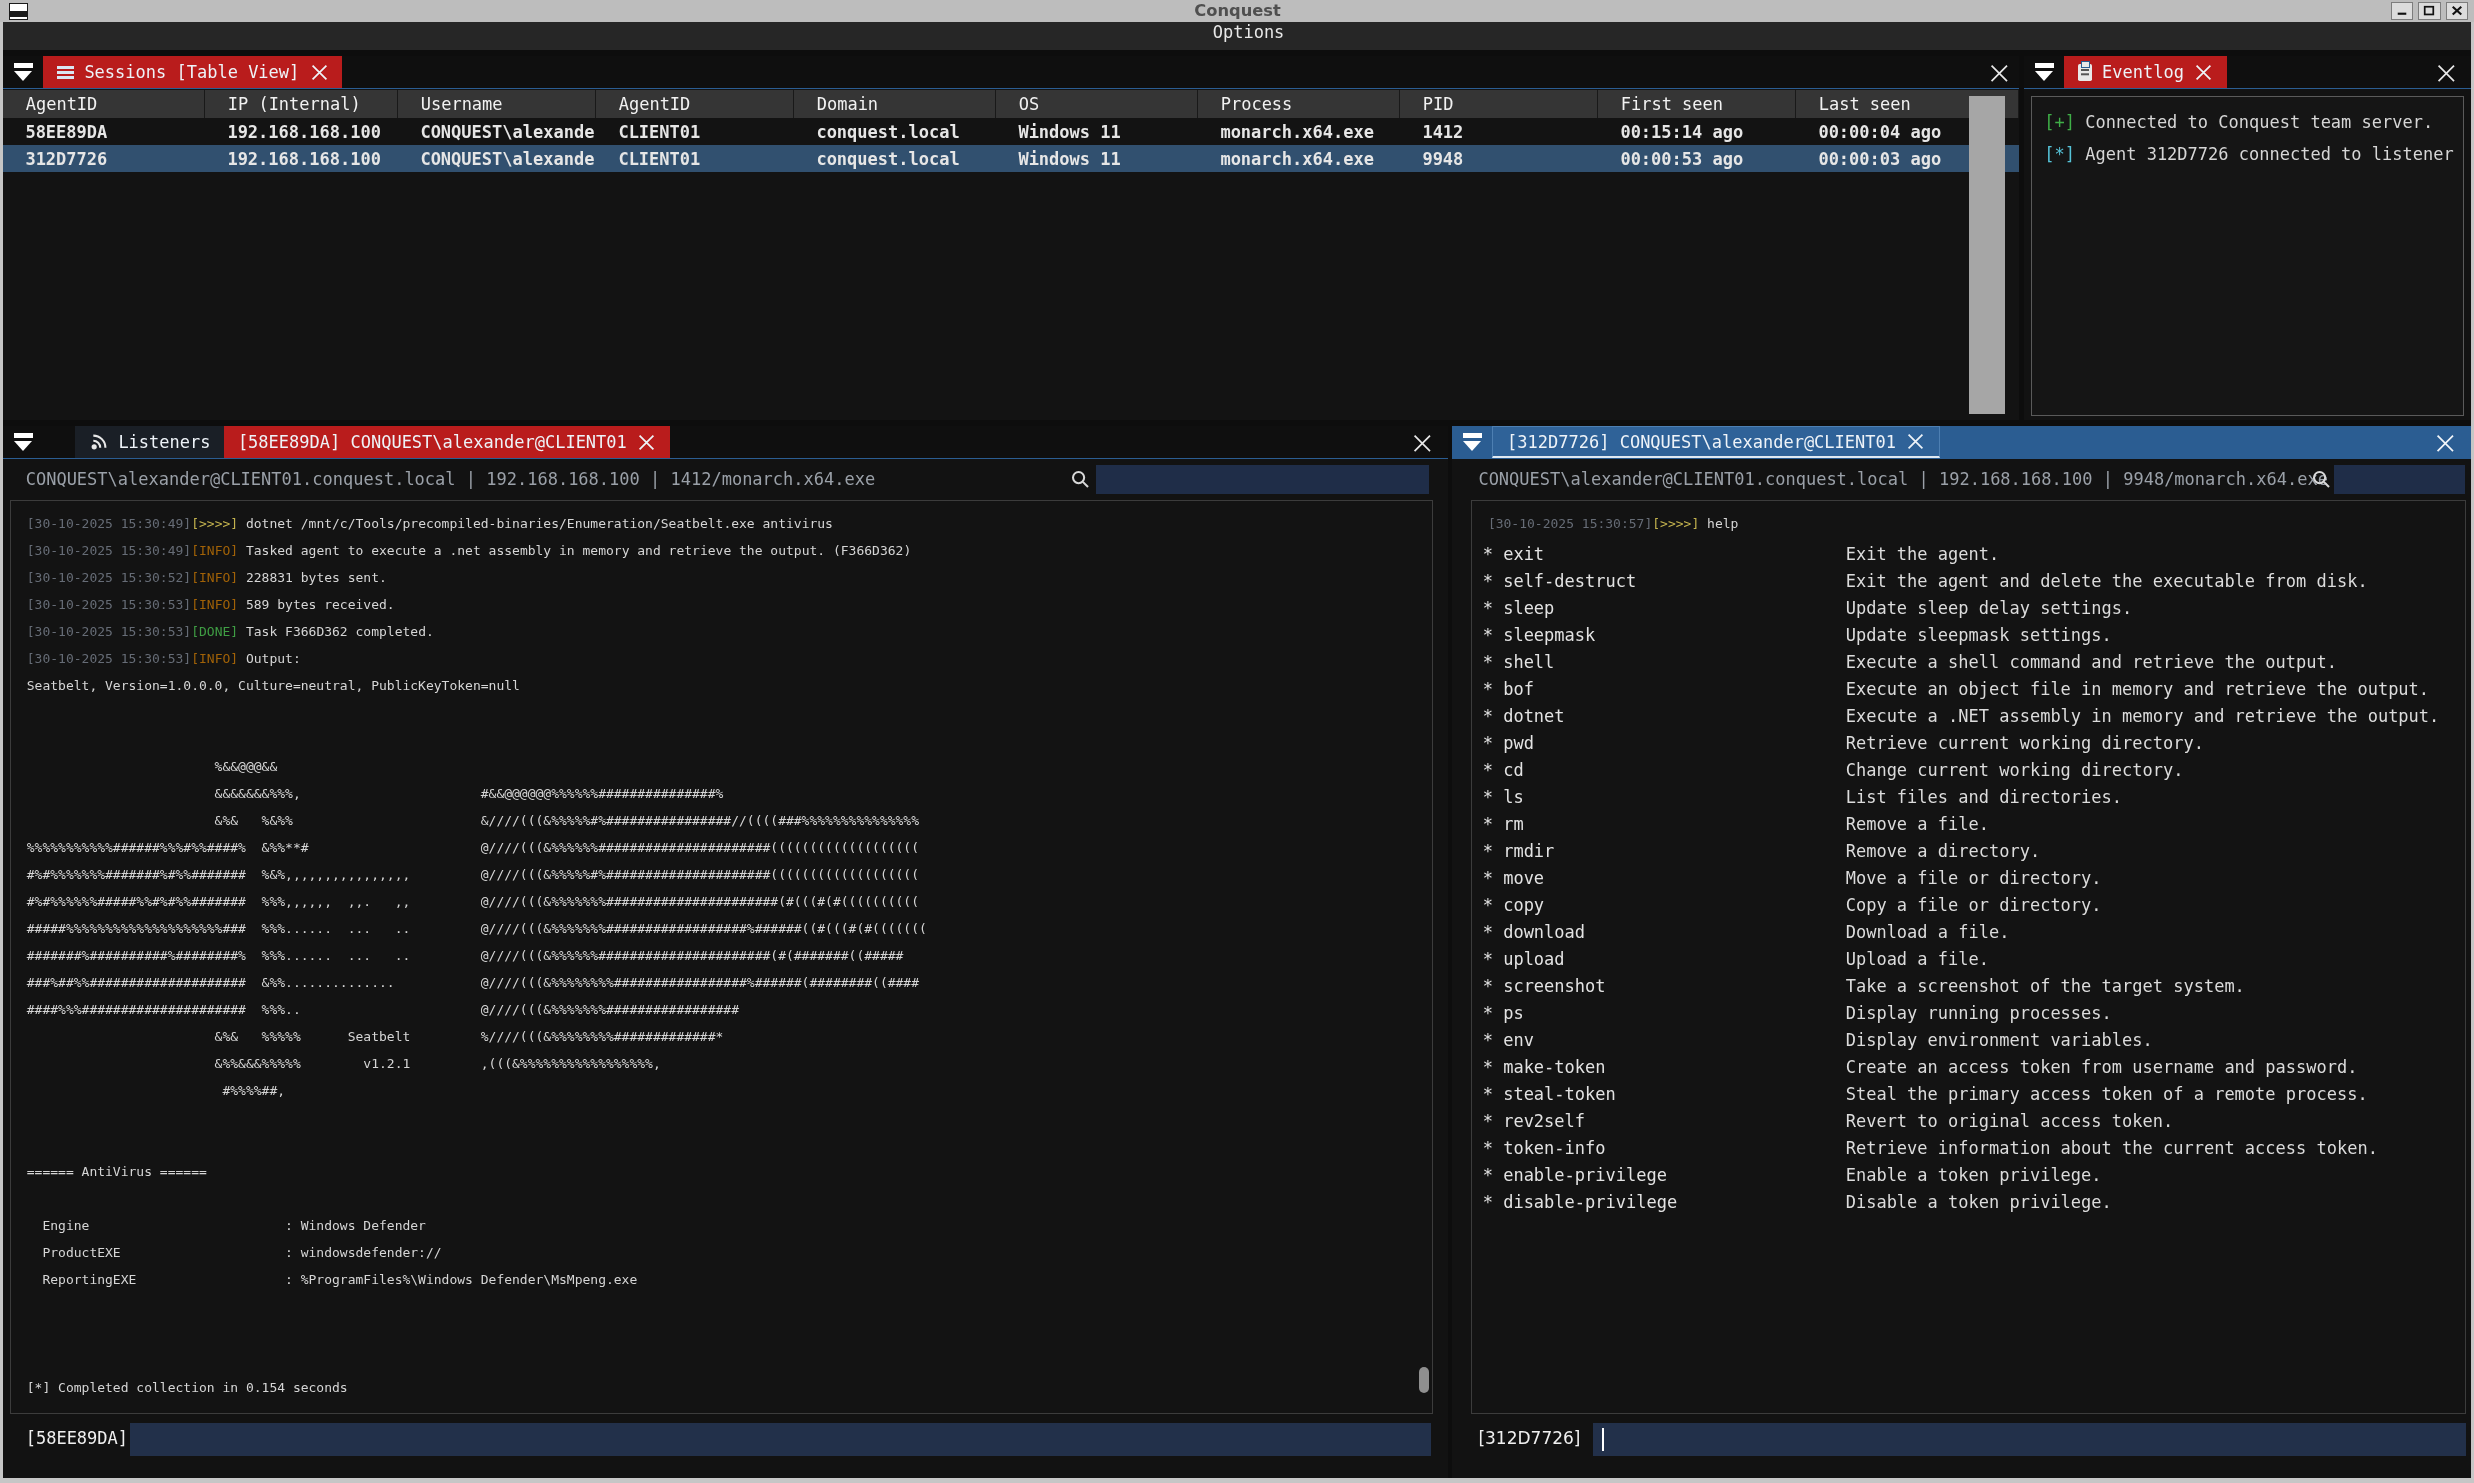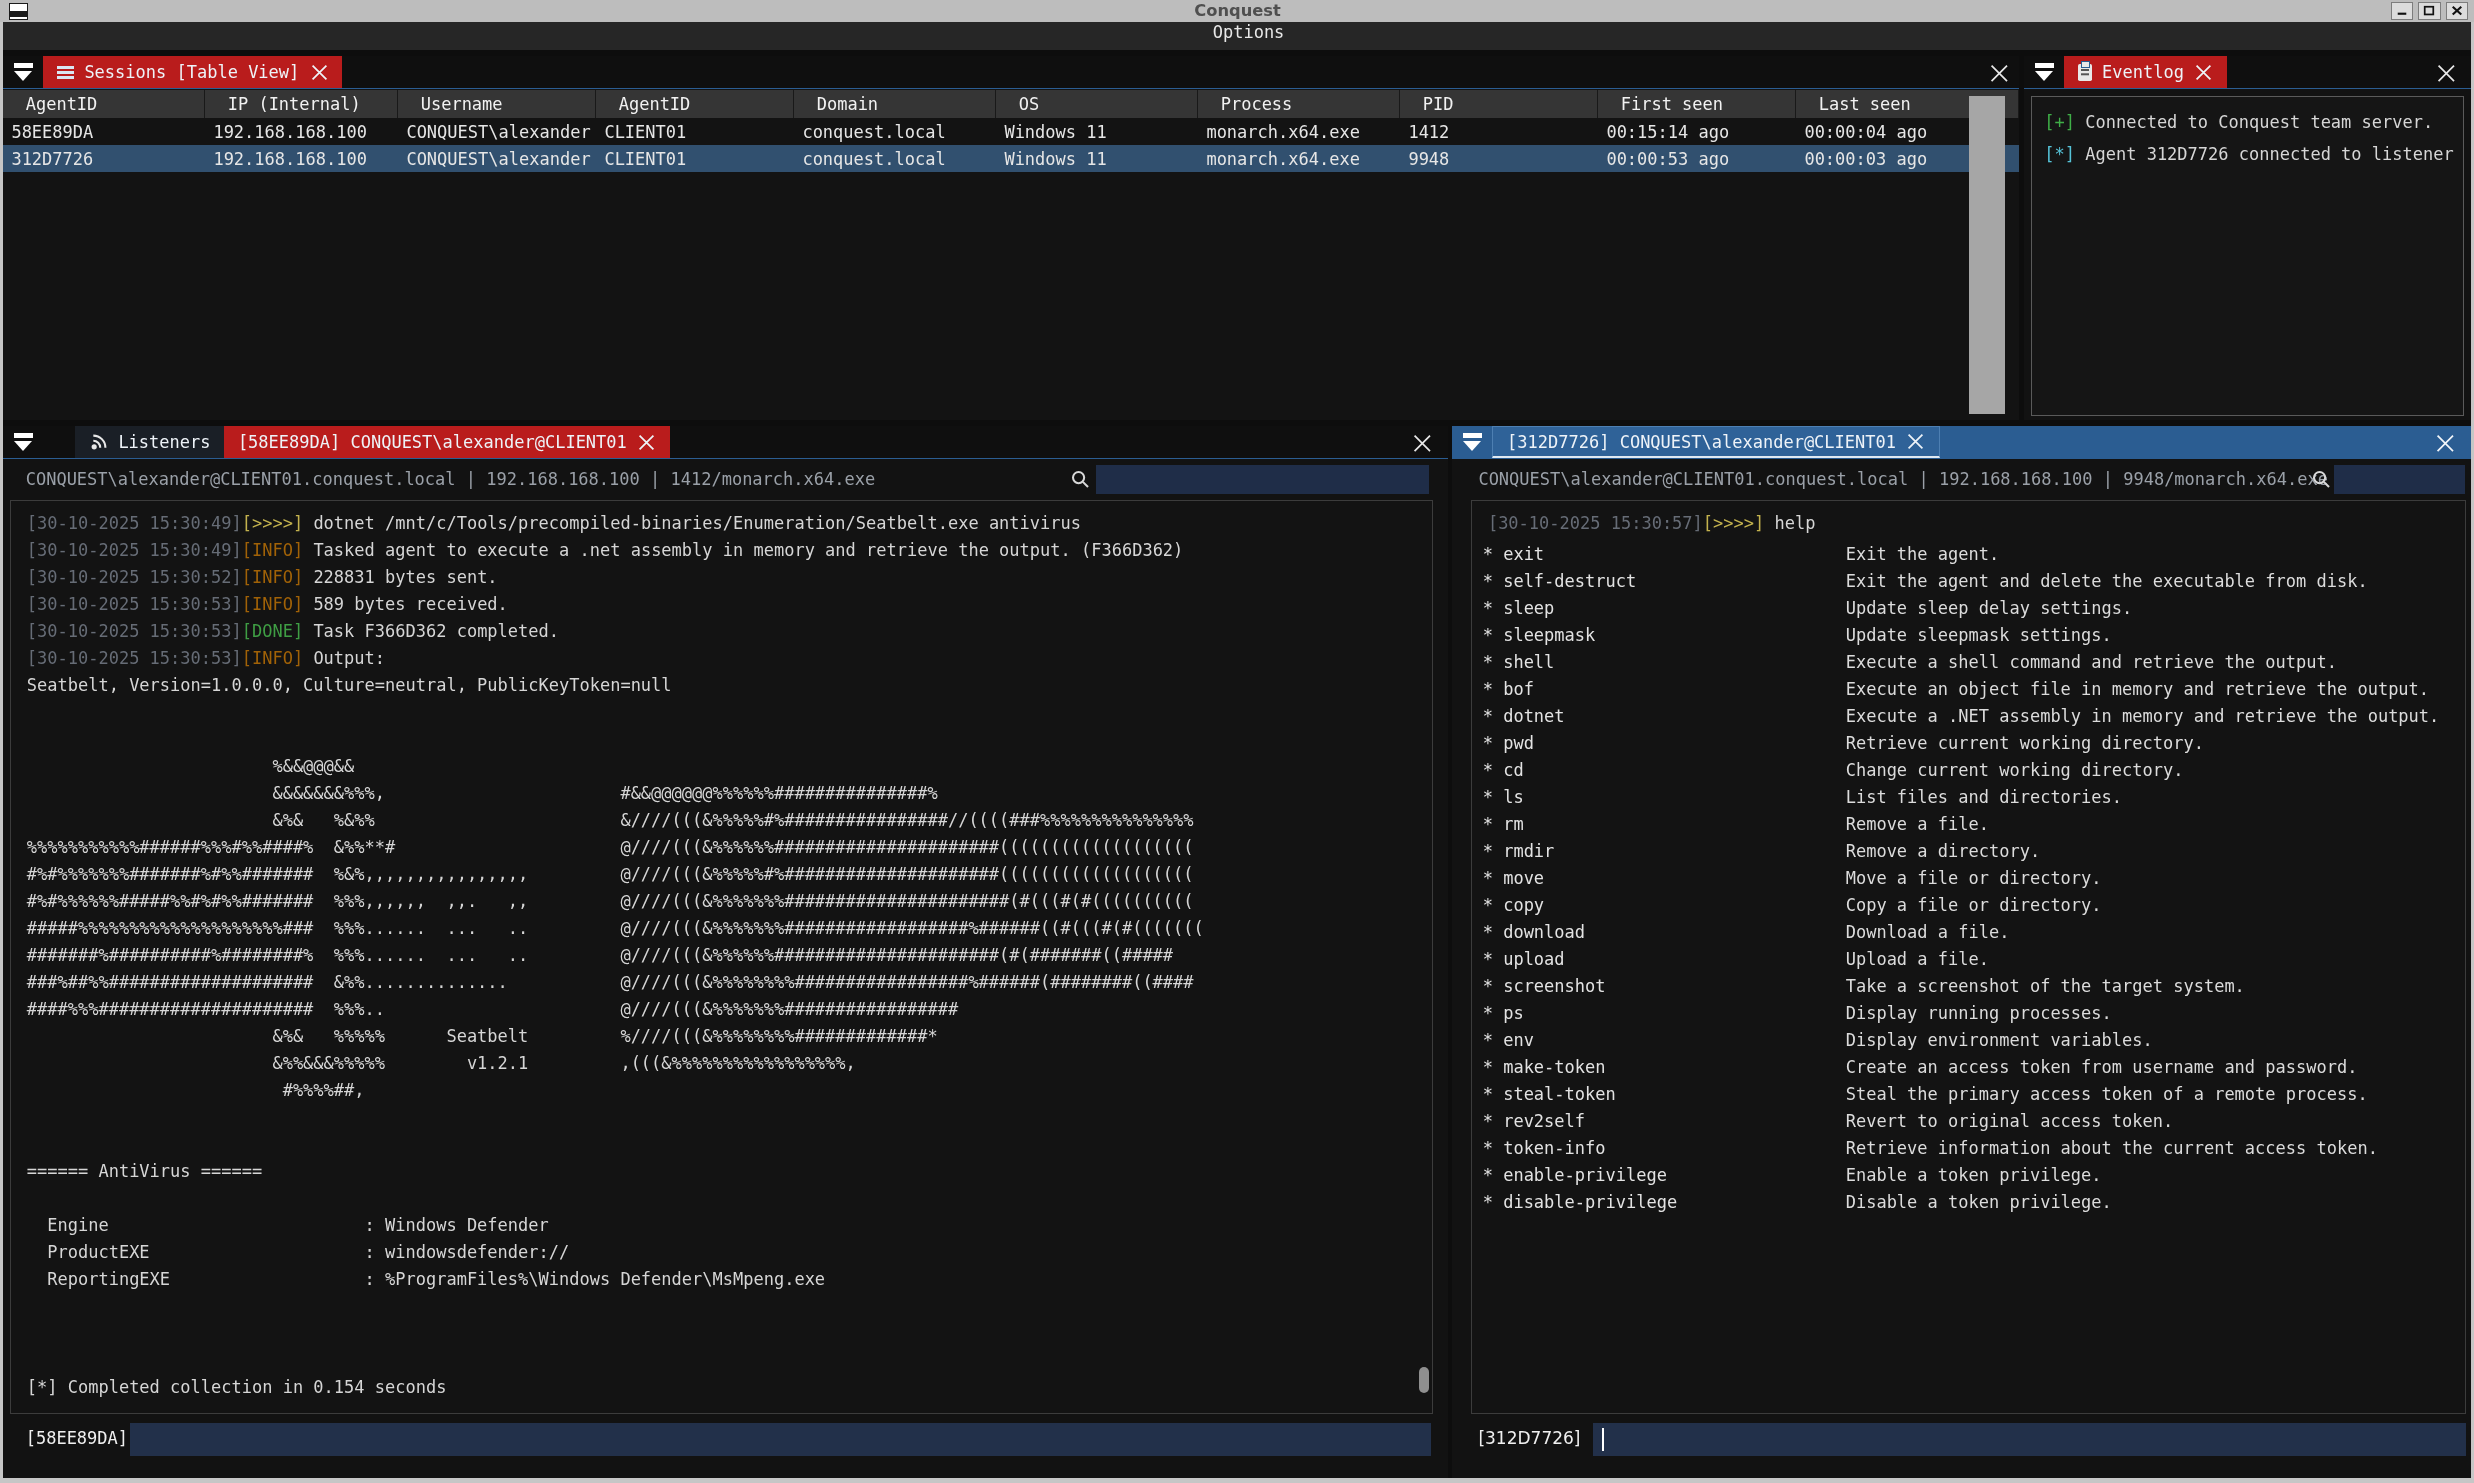--- a/index.html
+++ b/index.html
@@ -40,7 +40,7 @@
   .t-header { height:28px; background:#353535; color:#f2f2f2; }
   .t-header > div { display:flex; align-items:center; padding-left:22.3px; border-right:1.7px solid #191919; }
   .t-row { height:27px; color:#e6e6e6; }
-  .t-row > div { display:flex; align-items:center; padding-left:8px; overflow:hidden; }
+  .t-row > div { display:flex; align-items:center; padding-left:22px; overflow:hidden;font-weight:bold; }
   .t-row.selected { background:#31506f; }
   .v-scrollbar { position:absolute; width:36px; background:#a6a6a6; }
 

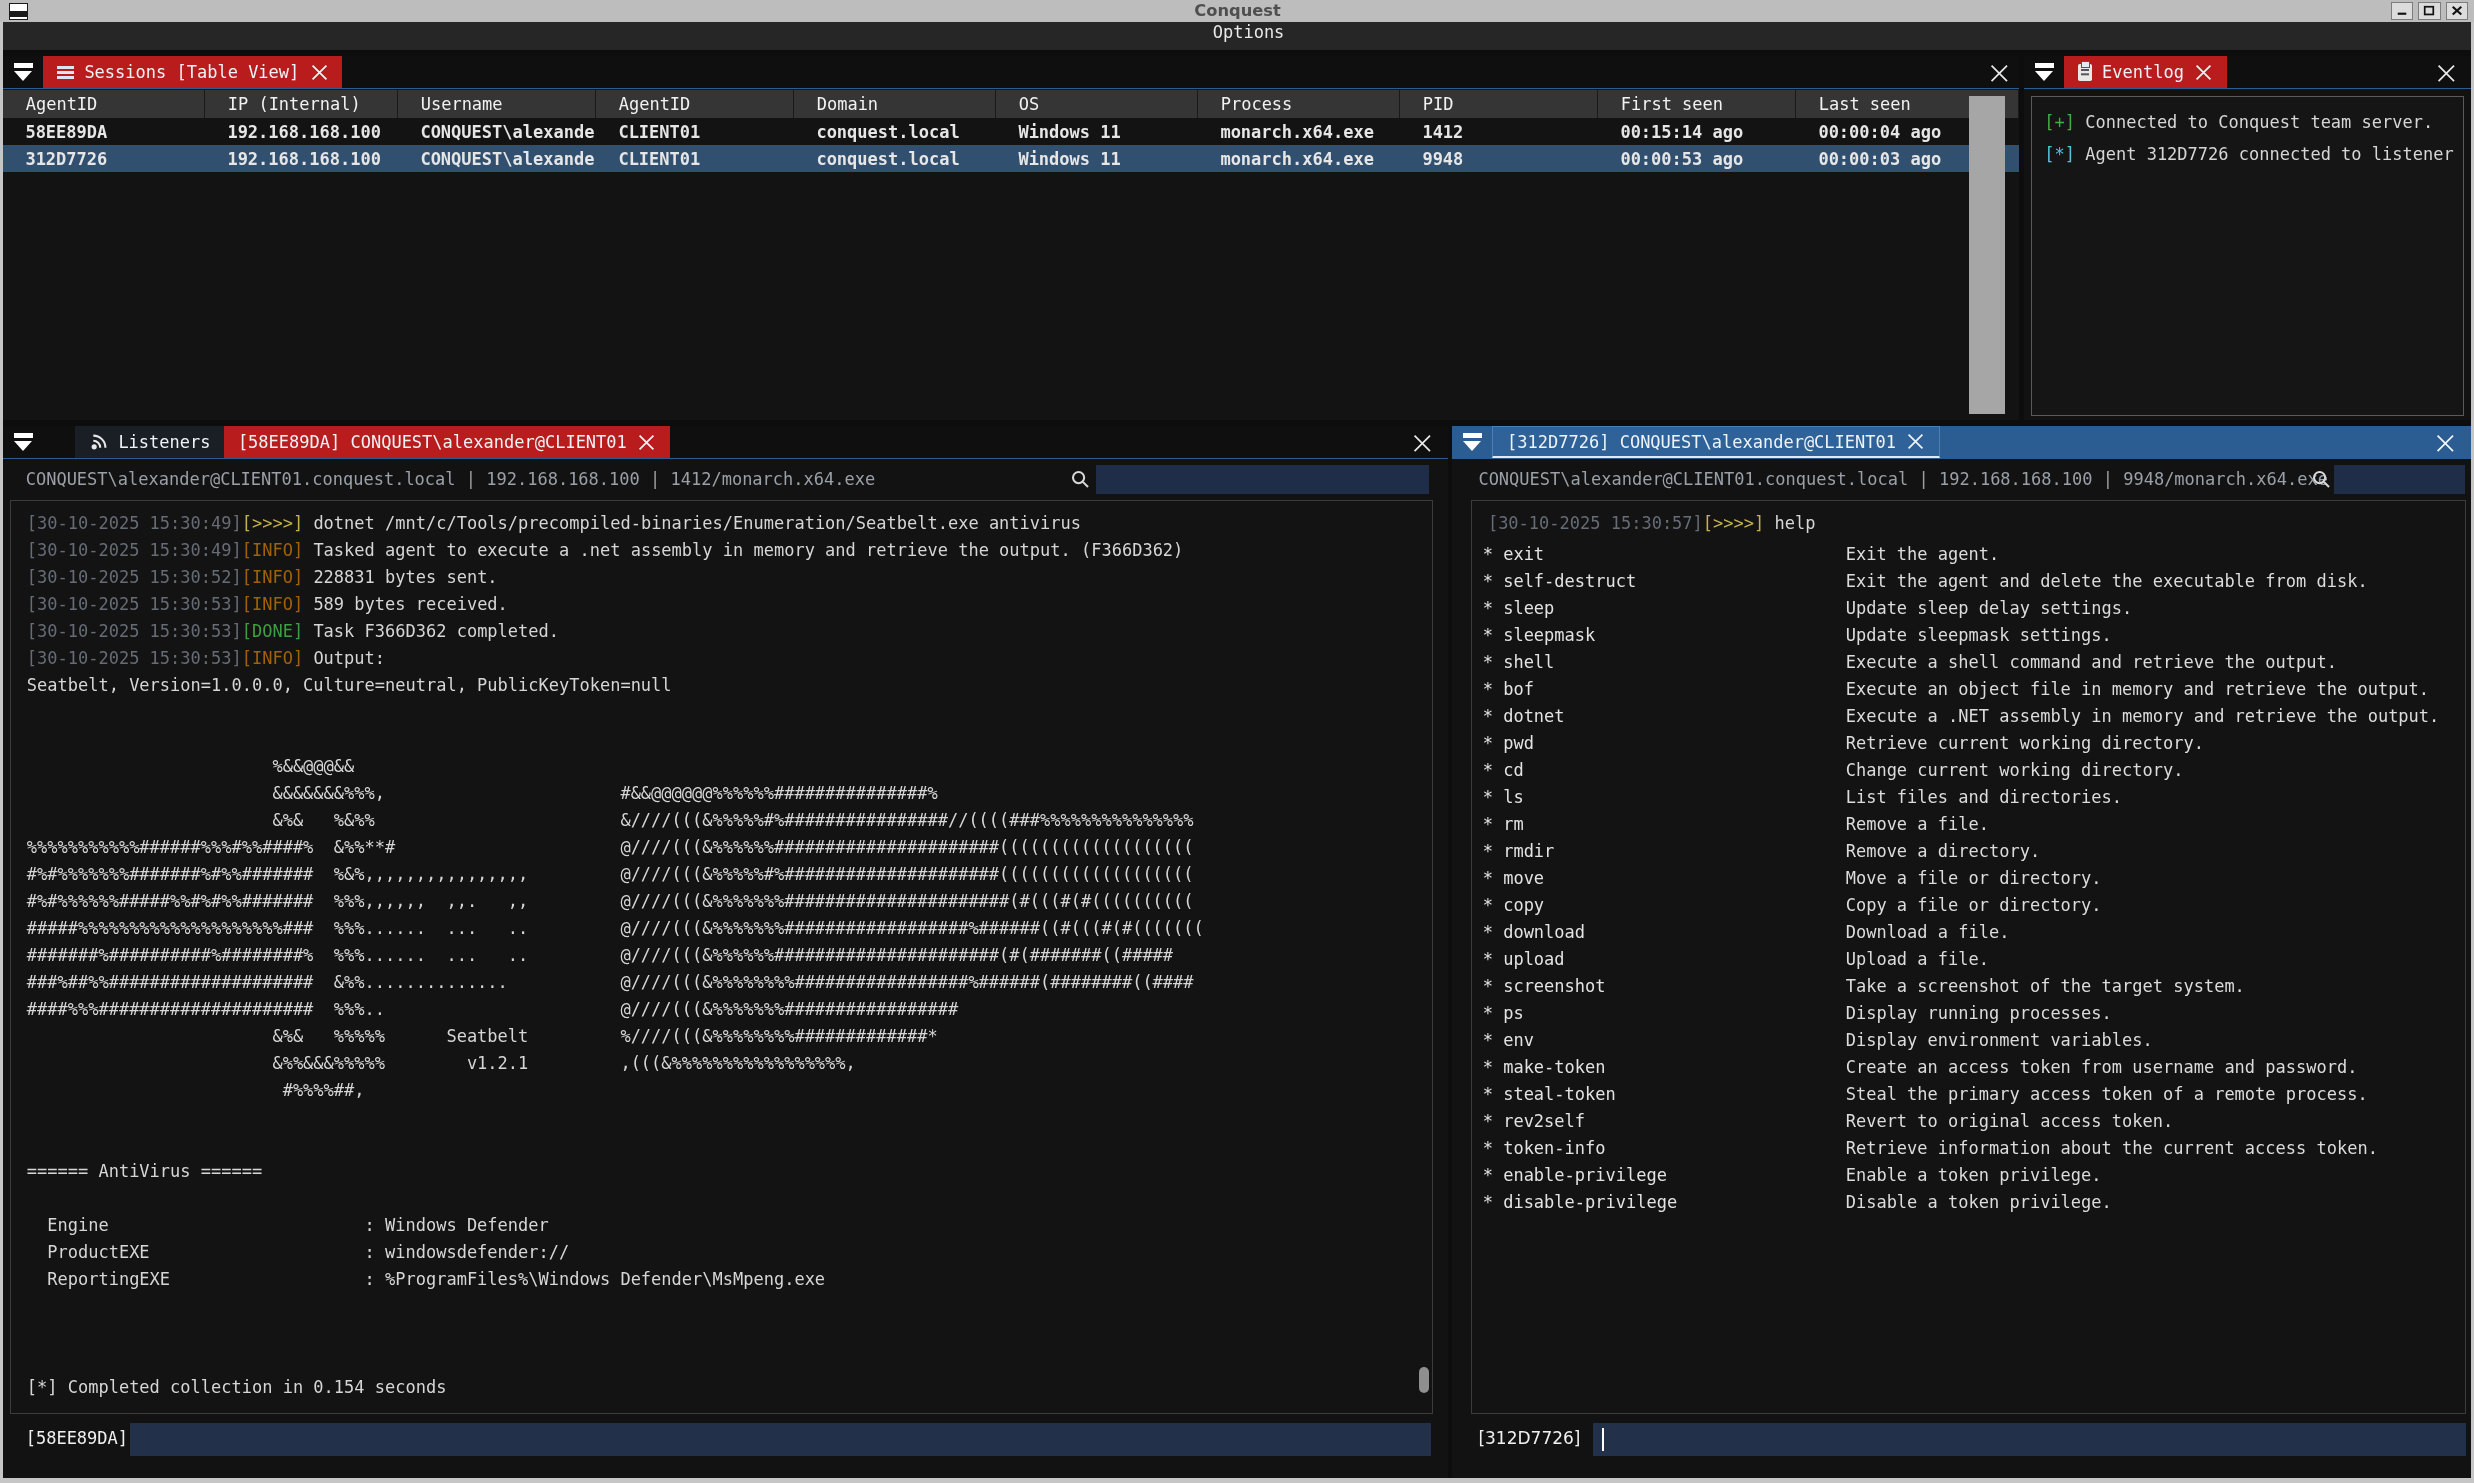--- a/index.html
+++ b/index.html
@@ -55,7 +55,7 @@
   .info-text { position:absolute; top:4.3px; white-space:nowrap; }
   .search-box { position:absolute; height:29px; top:0.9px; background:#1f2d48; }
   .termbox { position:absolute; border:0.9px solid #3c3c3c; background:#131313; overflow:hidden; }
-  .termbox pre { font-family:"DejaVu Sans Mono", monospace; font-size:17px; line-height:27px; padding:8.6px 0 0 15.5px; white-space:pre; }
+  .termbox pre { font-family:"DejaVu Sans Mono", monospace; font-size:13px; line-height:27px; padding:8.6px 0 0 15.5px; white-space:pre; }
   .c-dim { color:#666c76; }
   .c-yellow { color:#c3b24e; }
   .c-blue { color:#a16207; }

